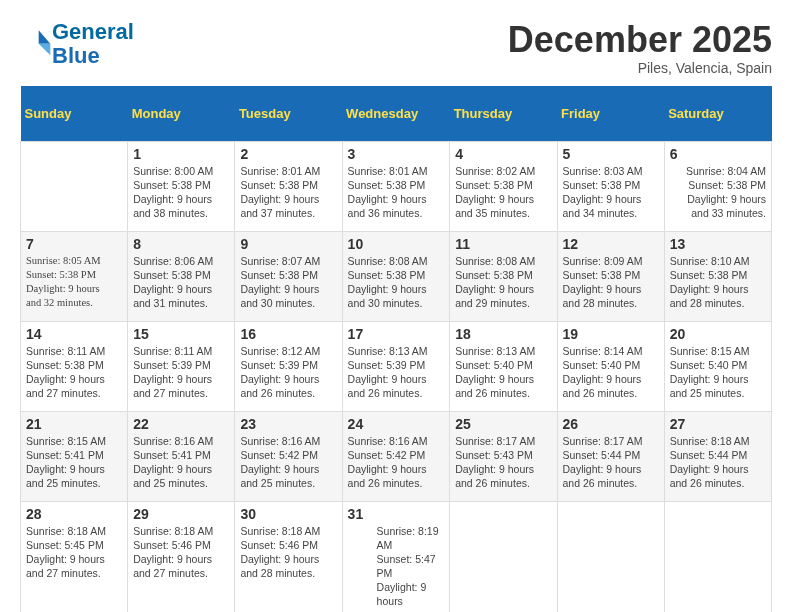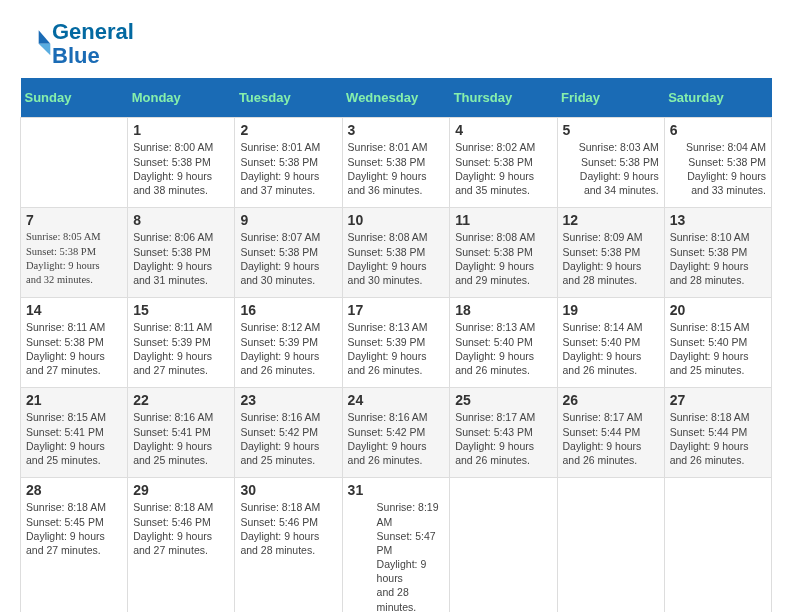--- a/index.html
+++ b/index.html
@@ -109,6 +109,10 @@
       </div>
     </div>
   </div>
+  <div class="title-area">
+    <div class="month-title">December 2025</div>
+    <div class="location">Piles, Valencia, Spain</div>
+  </div>
 </div>
 
 <table>

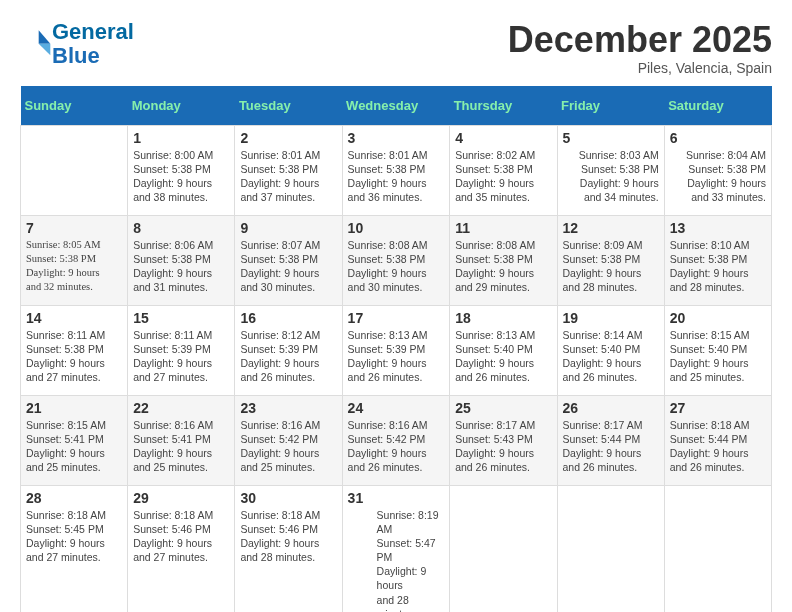--- a/index.html
+++ b/index.html
@@ -53,8 +53,8 @@
     }
     thead tr th {
       background-color: #1a6bb5;
-      color: #86efac;
-      padding: 12px 4px;
+      color: #fde047;
+      padding: 20px 4px;
       text-align: left;
       font-size: 13px;
       font-weight: bold;

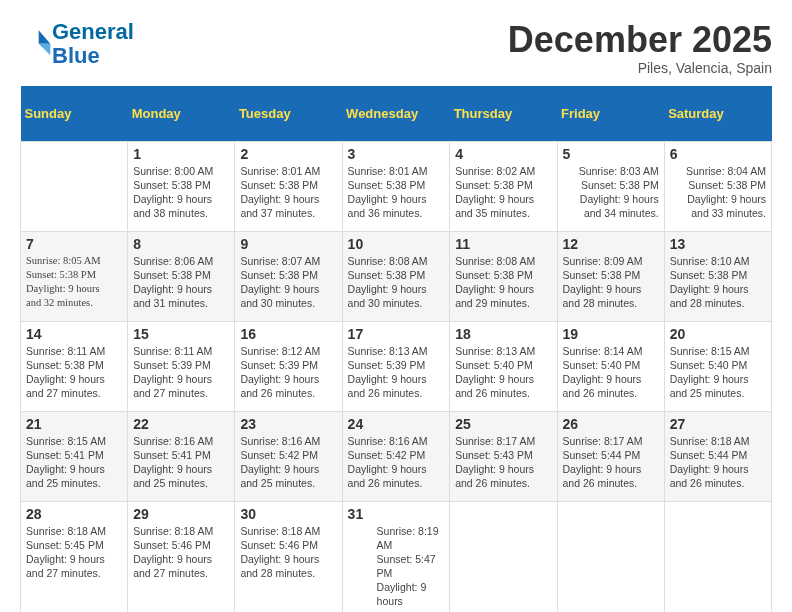--- a/index.html
+++ b/index.html
@@ -160,7 +160,7 @@
         </td>
         <td>
           <div class="day-num">5</div>
-          <div class="day-info" style="white-space: pre-line; text-align: right;">Sunrise: 8:03 AM
+          <div class="day-info" style="white-space: pre-line;">Sunrise: 8:03 AM
 Sunset: 5:38 PM
 Daylight: 9 hours
 and 34 minutes.</div>

